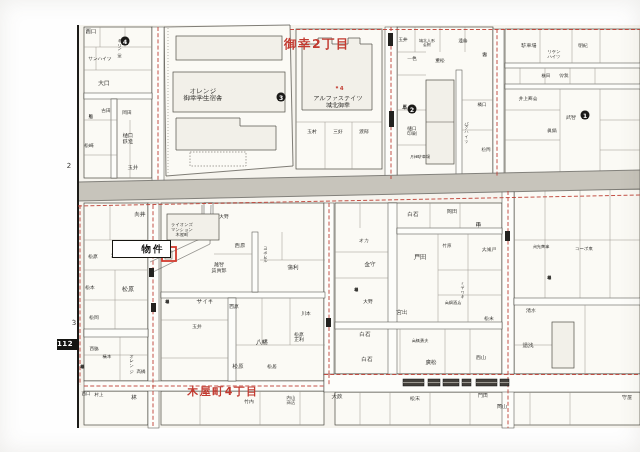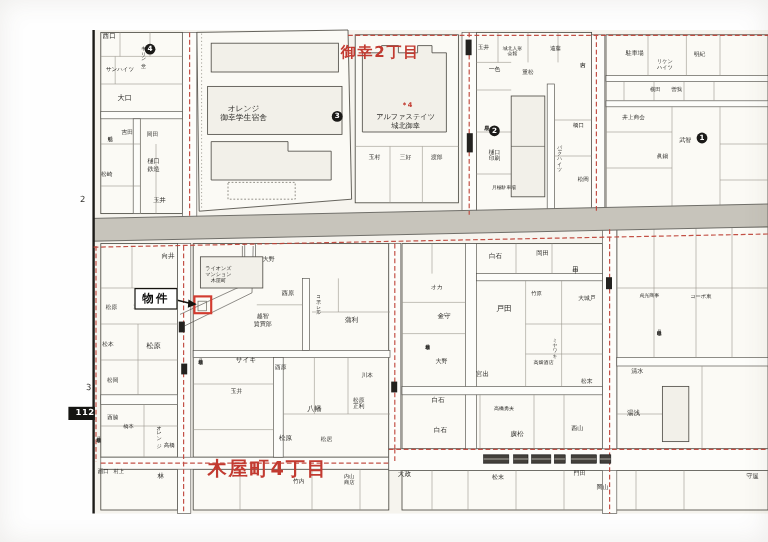--- a/index.html
+++ b/index.html
@@ -17,7 +17,7 @@
           font-size:6px;line-height:9px;text-align:center;transform:translate(-50%,-50%);font-weight:bold;}
   #property-callout{position:absolute;left:112px;top:240px;width:34px;height:16px;background:#fff;
           border:1.6px solid #15140f;display:flex;align-items:center;justify-content:center;
-          font-size:9.5px;font-weight:bold;color:#111;letter-spacing:2px;z-index:6;}
+          font-size:9.5px;font-weight:bold;color:#111;letter-spacing:2px;z-index:6;padding-left:23px;}
   #sheet-badge{position:absolute;left:57px;top:339px;width:22px;height:11px;background:#151512;color:#fff;
           font-size:7px;font-weight:bold;text-align:right;line-height:11px;letter-spacing:.5px;z-index:6;}
   .gridnum{position:absolute;font-size:7px;color:#34332f;transform:translate(-50%,-50%);}

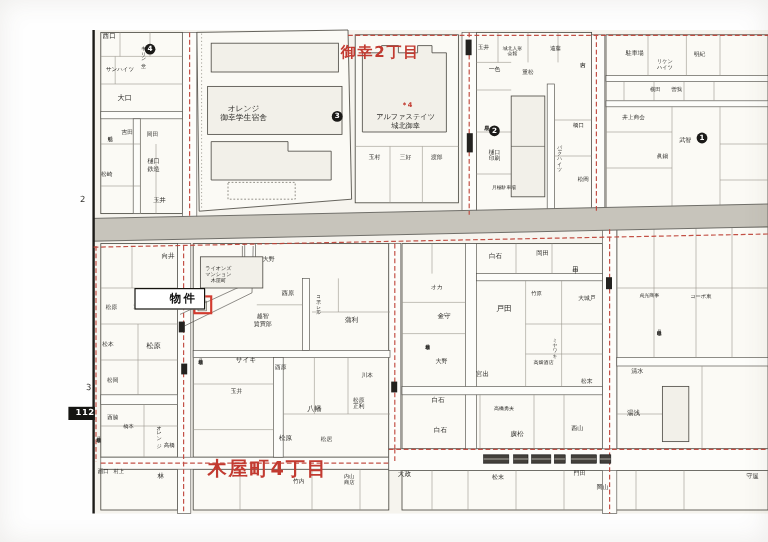--- a/index.html
+++ b/index.html
@@ -19,7 +19,7 @@
           border:1.6px solid #15140f;display:flex;align-items:center;justify-content:center;
           font-size:9.5px;font-weight:bold;color:#111;letter-spacing:2px;z-index:6;padding-left:23px;}
   #sheet-badge{position:absolute;left:57px;top:339px;width:22px;height:11px;background:#151512;color:#fff;
-          font-size:7px;font-weight:bold;text-align:right;line-height:11px;letter-spacing:.5px;z-index:6;}
+          font-size:7px;font-weight:bold;text-align:left;line-height:11px;letter-spacing:.5px;z-index:6;}
   .gridnum{position:absolute;font-size:7px;color:#34332f;transform:translate(-50%,-50%);}
   #star-note{position:absolute;color:#c23a30;font-size:5.5px;transform:translate(-50%,-50%);font-weight:bold;}
 </style>

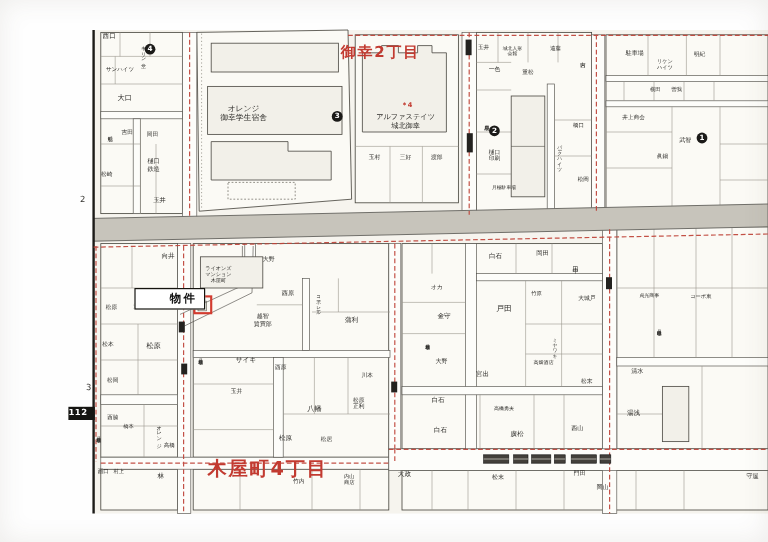--- a/index.html
+++ b/index.html
@@ -259,7 +259,7 @@
         <div class="mlabel" style="left: 483px; top: 396px; font-size: 5px;">門田</div>
         <div class="mlabel" style="left: 502px; top: 407px; font-size: 5px;">岡山</div>
         <div class="district" style="left: 317px; top: 44px; font-size: 12.5px; color: rgb(194, 58, 48);">御幸2丁目</div>
-        <div class="district" style="left: 223px; top: 391px; font-size: 16px; color: rgb(194, 58, 48);">木屋町4丁目</div>
+        <div class="district" style="left: 223px; top: 391px; font-size: 11px; color: rgb(194, 58, 48);">木屋町4丁目</div>
         <div class="marker" style="left: 585px; top: 115px;">1</div>
         <div class="marker" style="left: 412px; top: 109px;">2</div>
         <div class="marker" style="left: 281px; top: 97px;">3</div>

